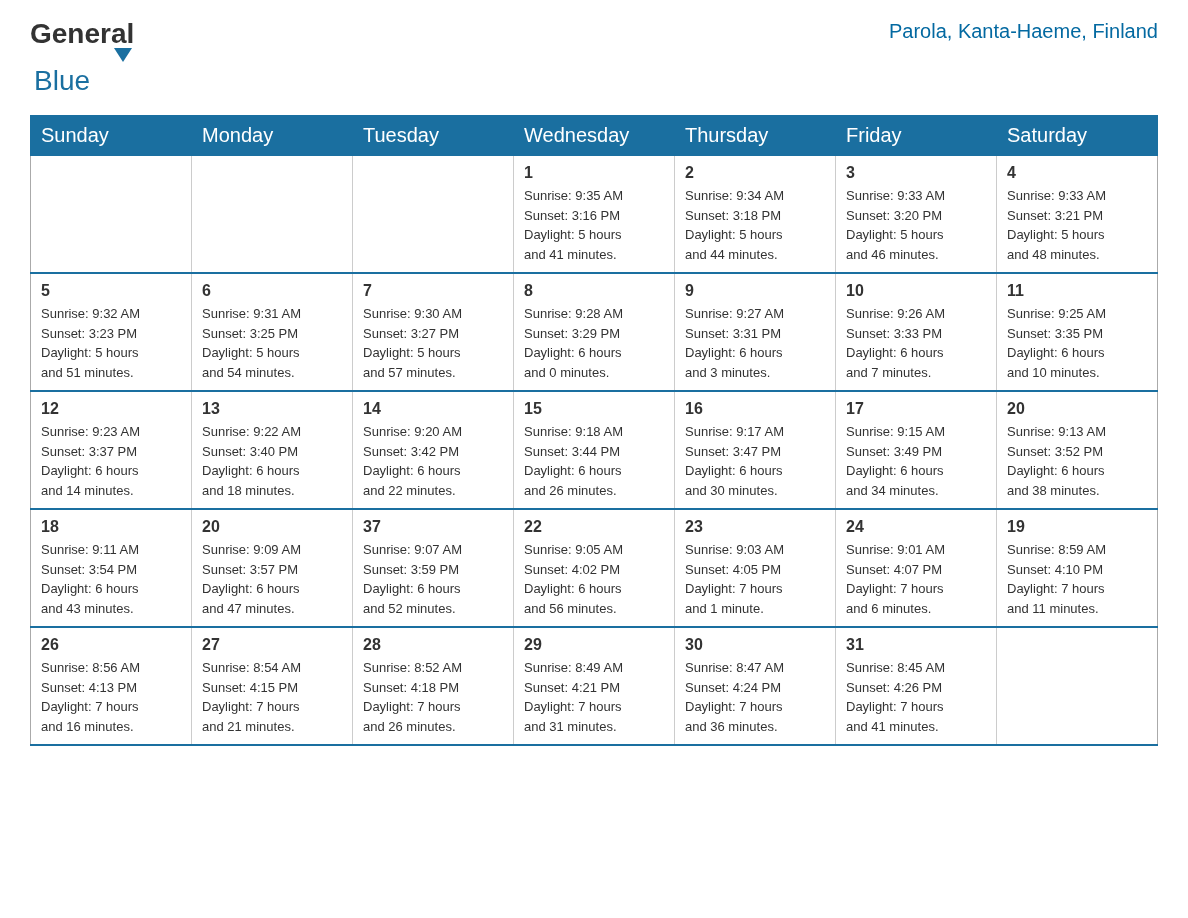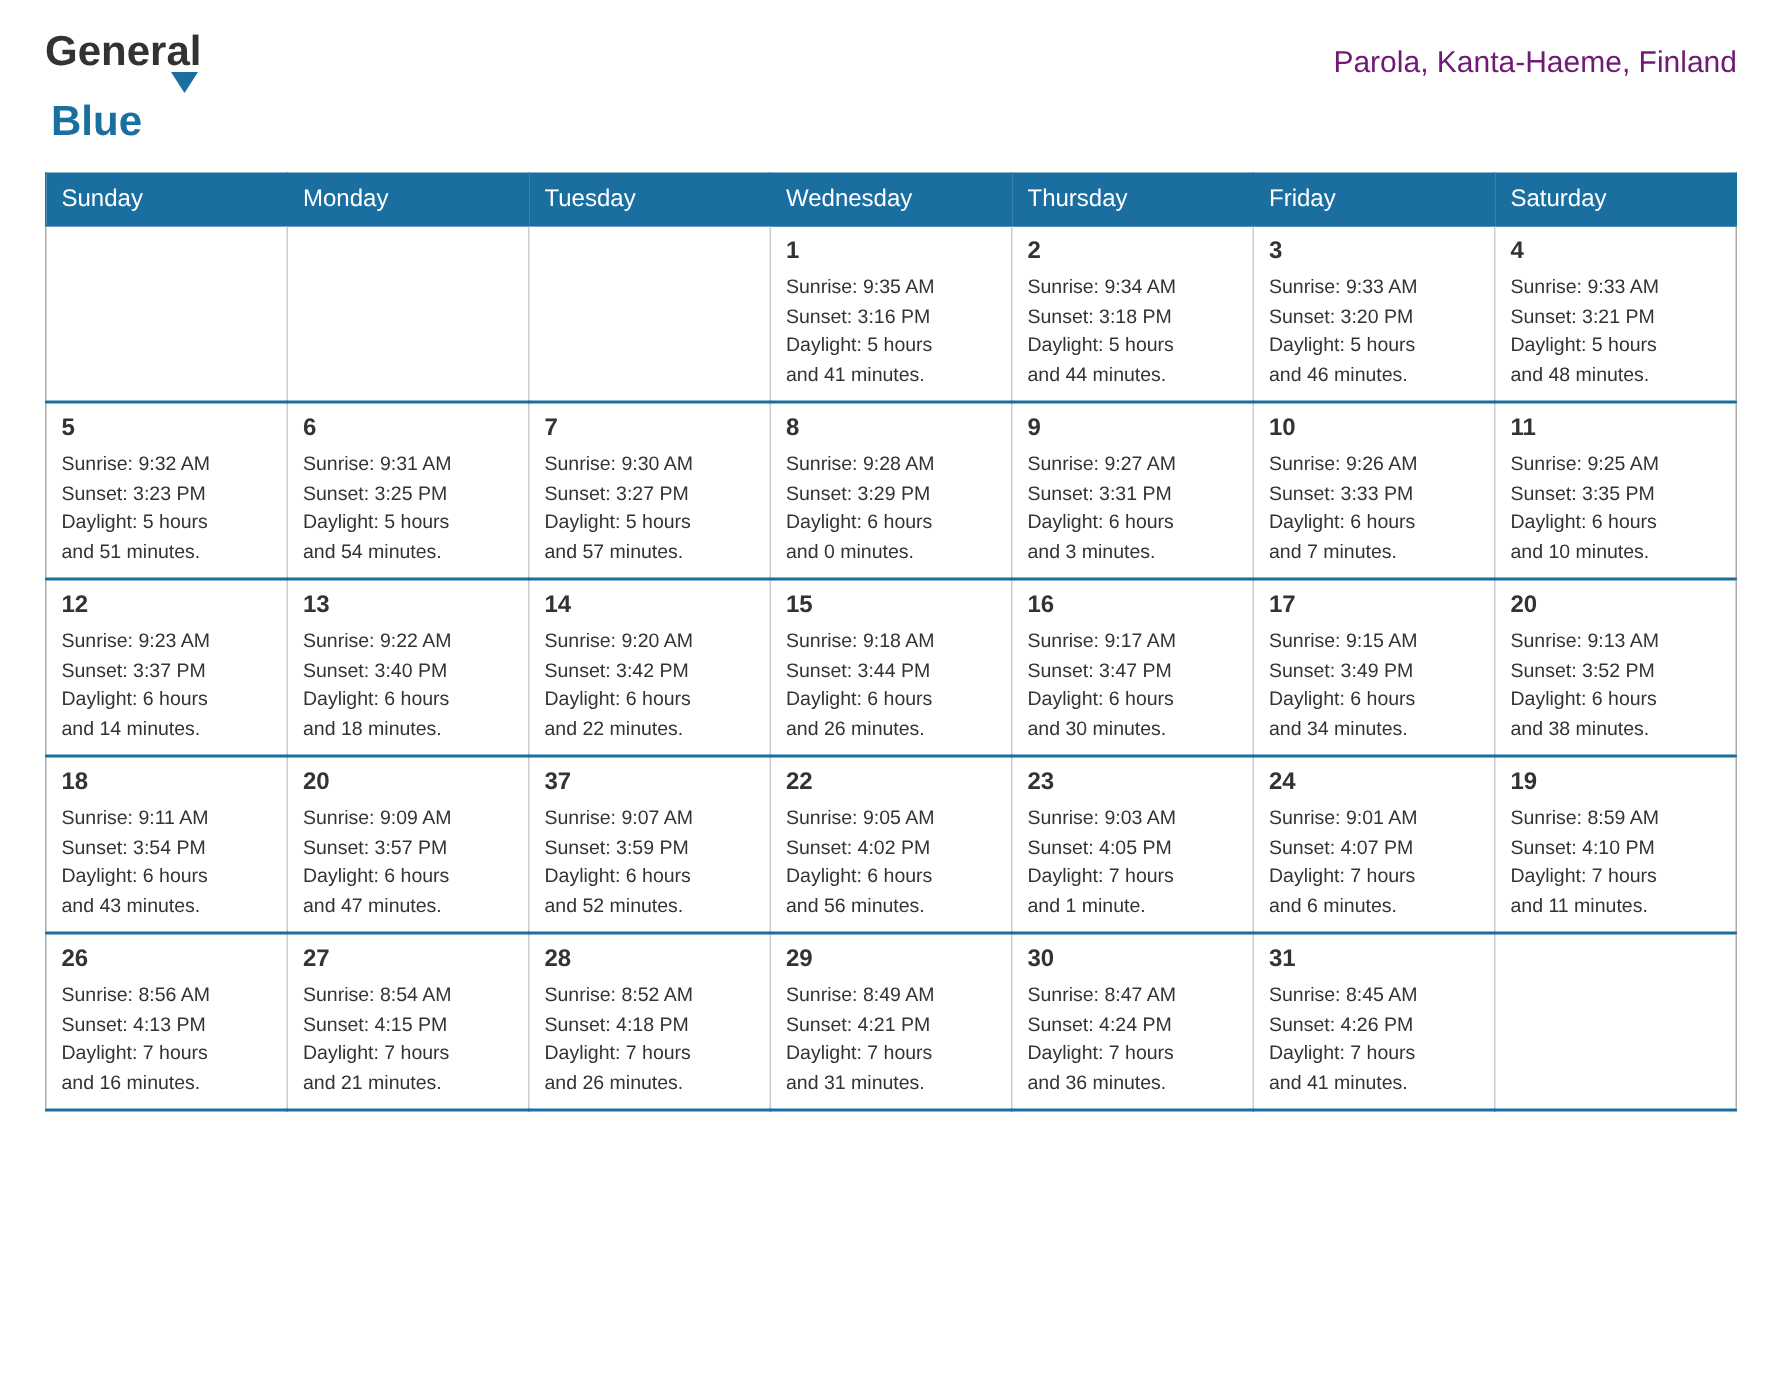--- a/index.html
+++ b/index.html
@@ -57,8 +57,8 @@
     }
     .location {
       font-size: 20px;
-      color: #701a75;
-      margin-top: 11px;
+      color: #0369a1;
+      margin-top: 0;
     }
     .calendar {
       width: 100%;

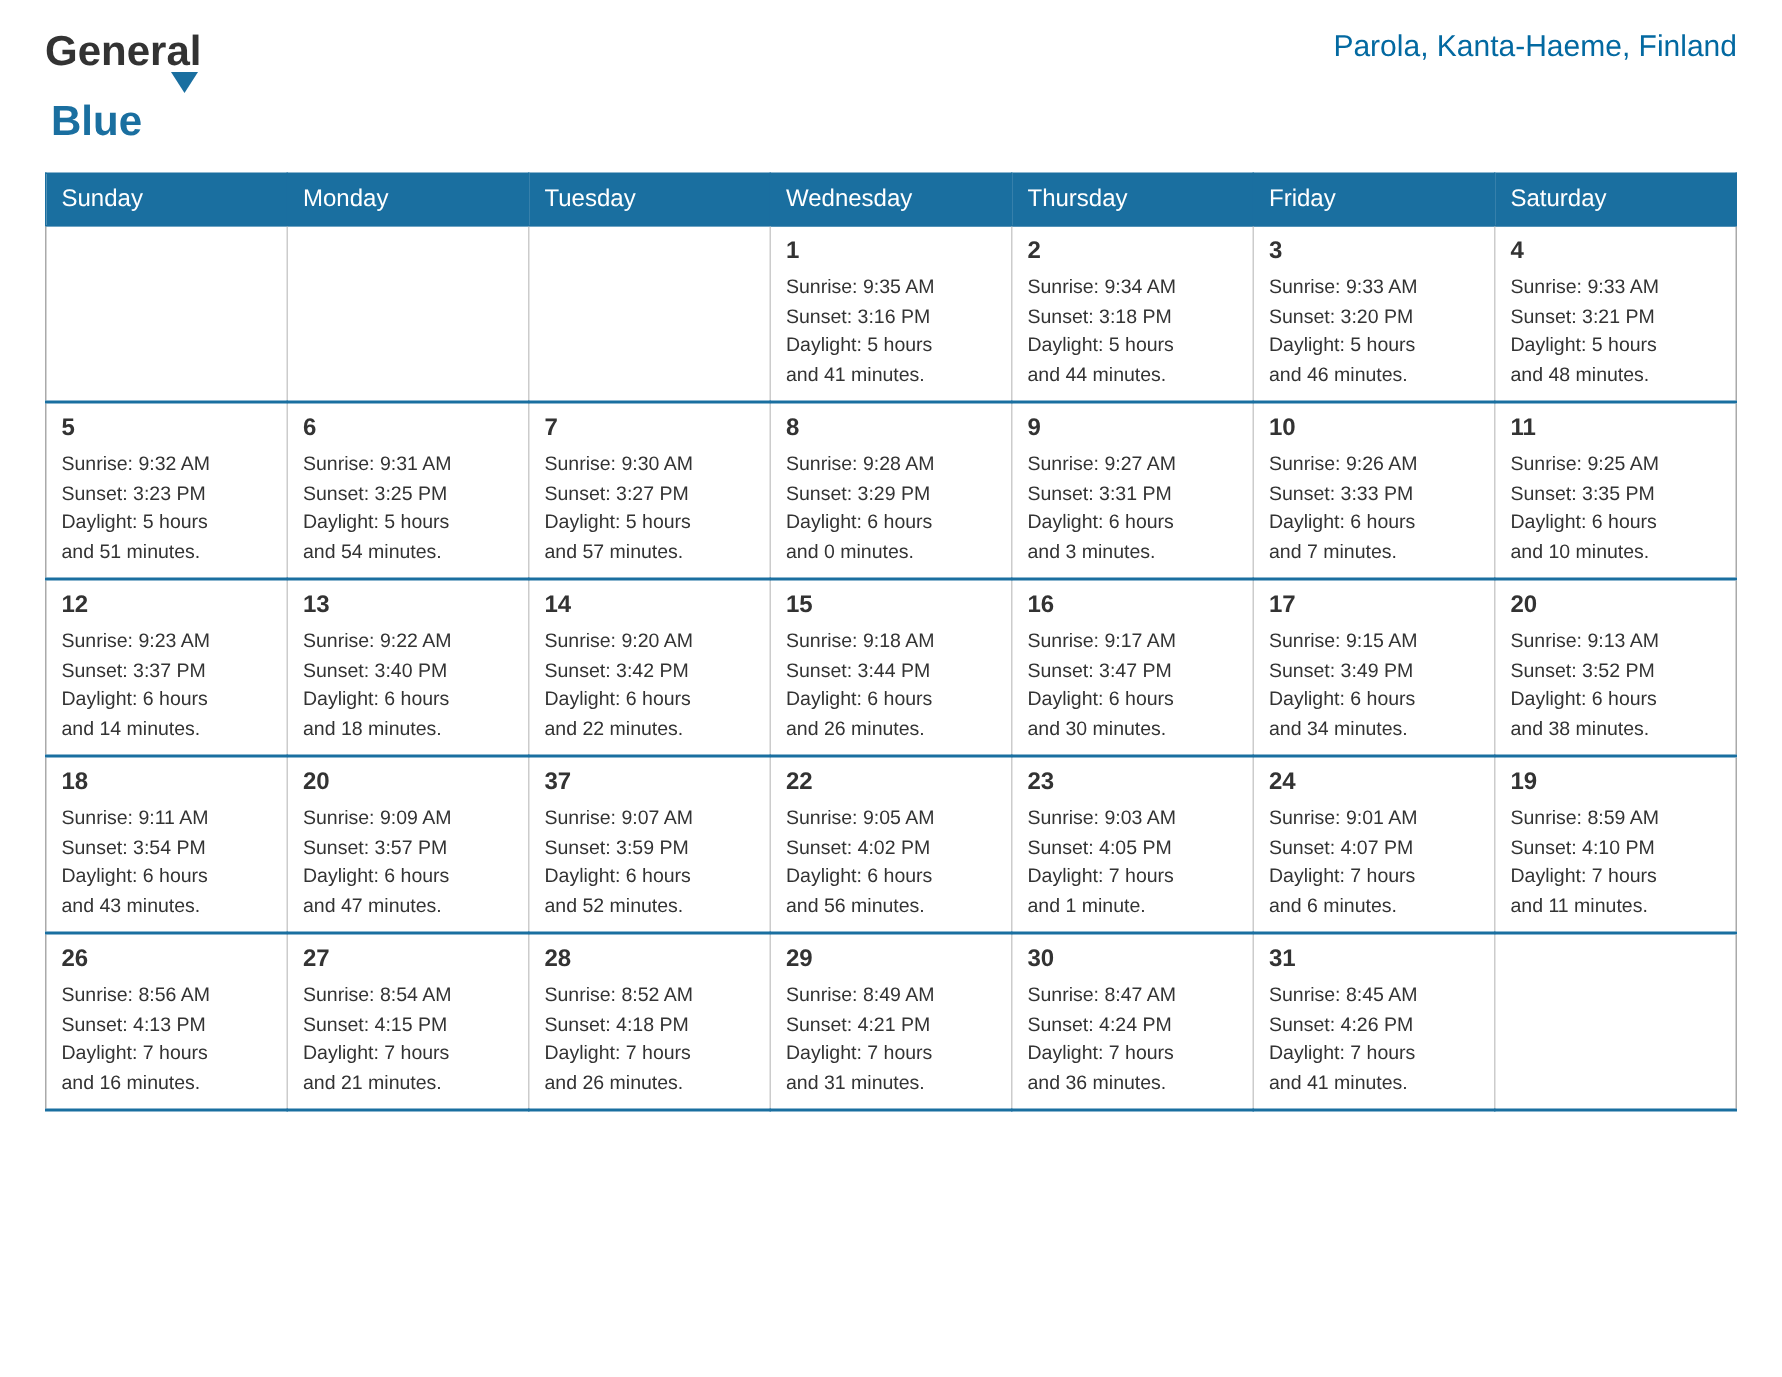--- a/index.html
+++ b/index.html
@@ -44,7 +44,7 @@
     .logo-blue {
       color: #1a6fa0;
       font-size: 28px;
-      font-weight: bold;
+      font-weight: normal;
     }
     .title-section {
       text-align: right;

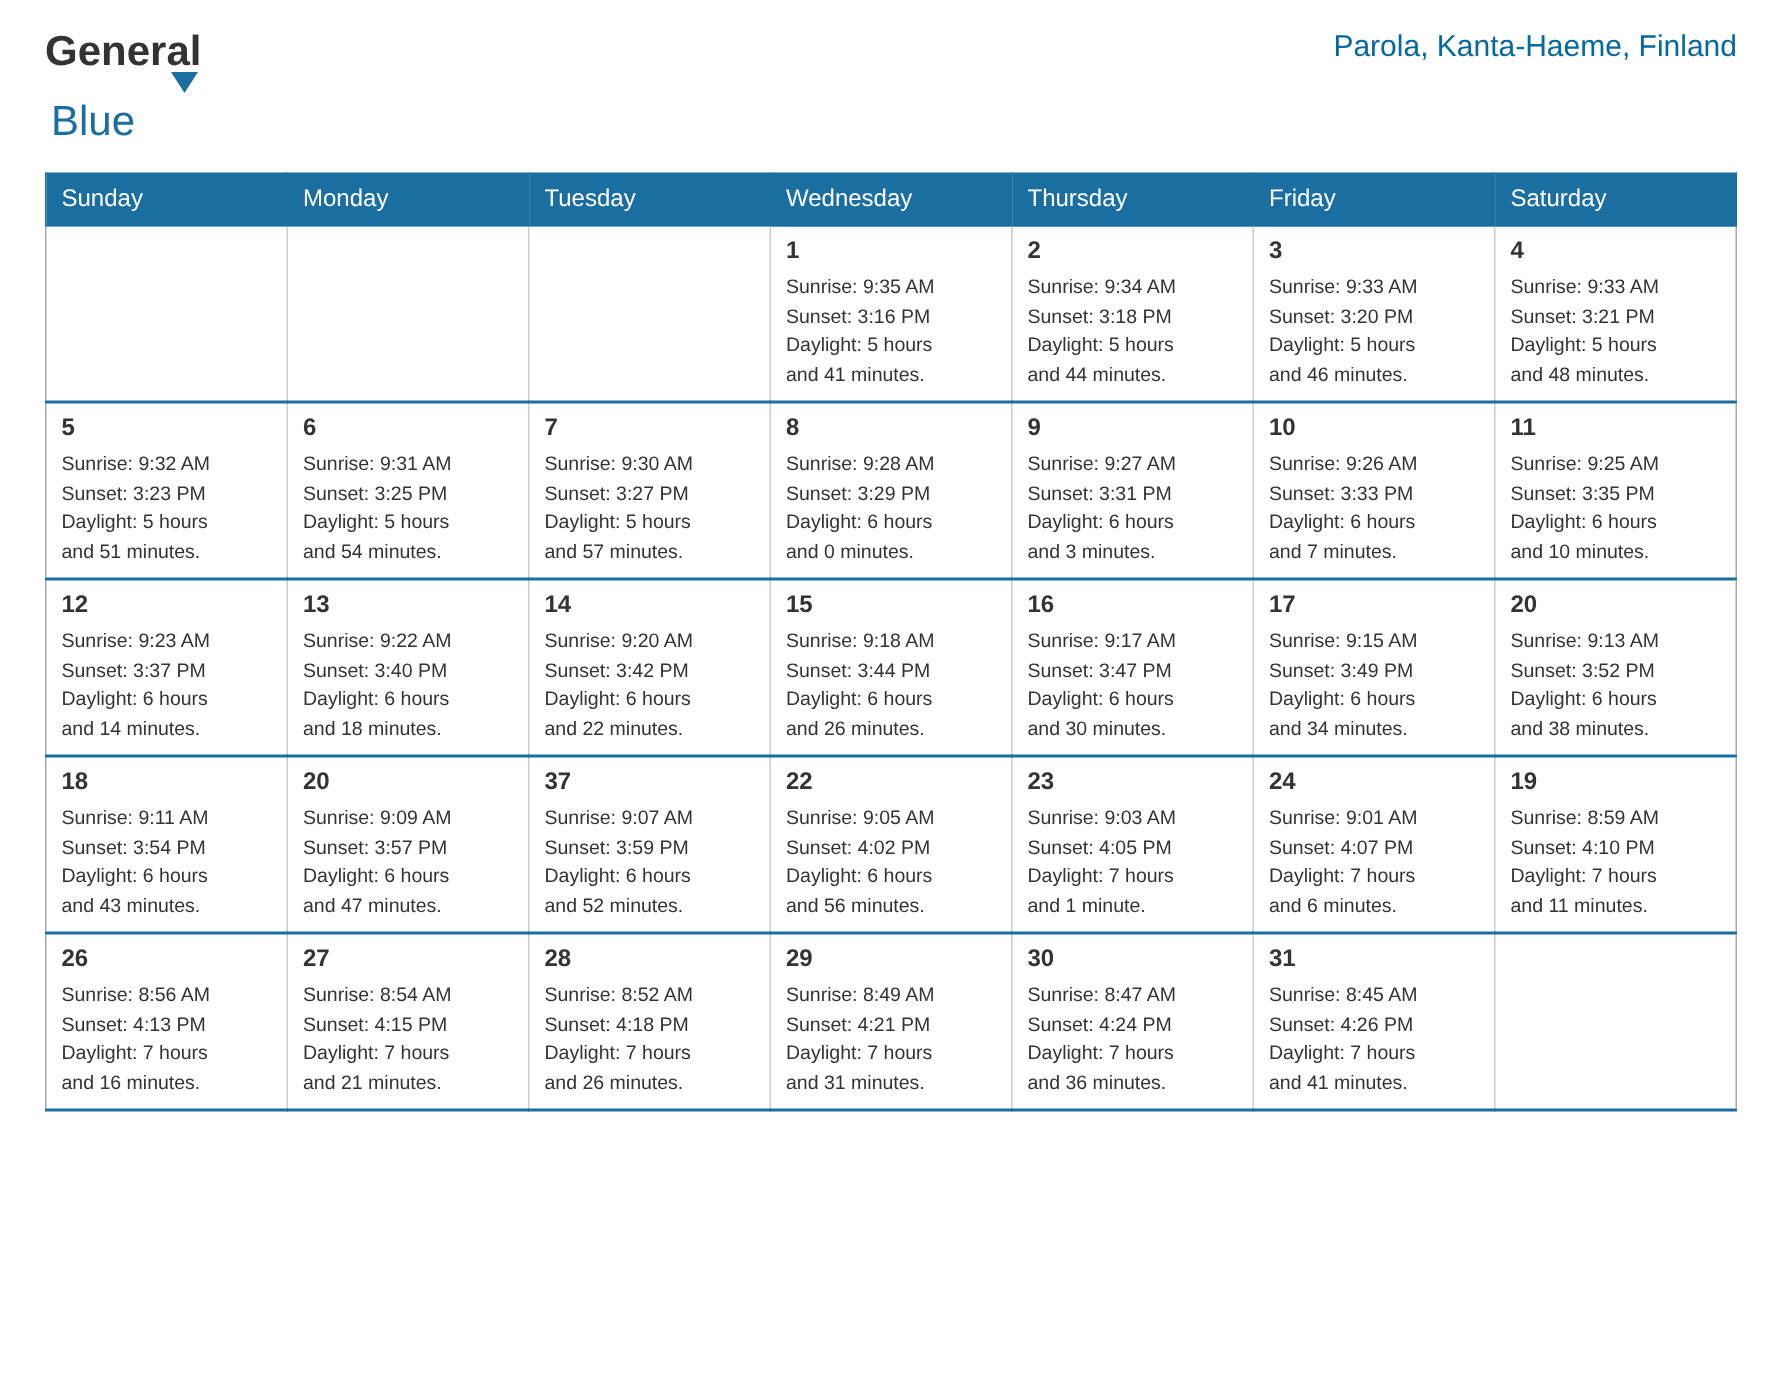--- a/index.html
+++ b/index.html
@@ -70,7 +70,7 @@
     }
     .calendar thead th {
       color: #fff;
-      font-size: 16px;
+      font-size: 20px;
       font-weight: normal;
       padding: 8px 10px;
       text-align: left;

